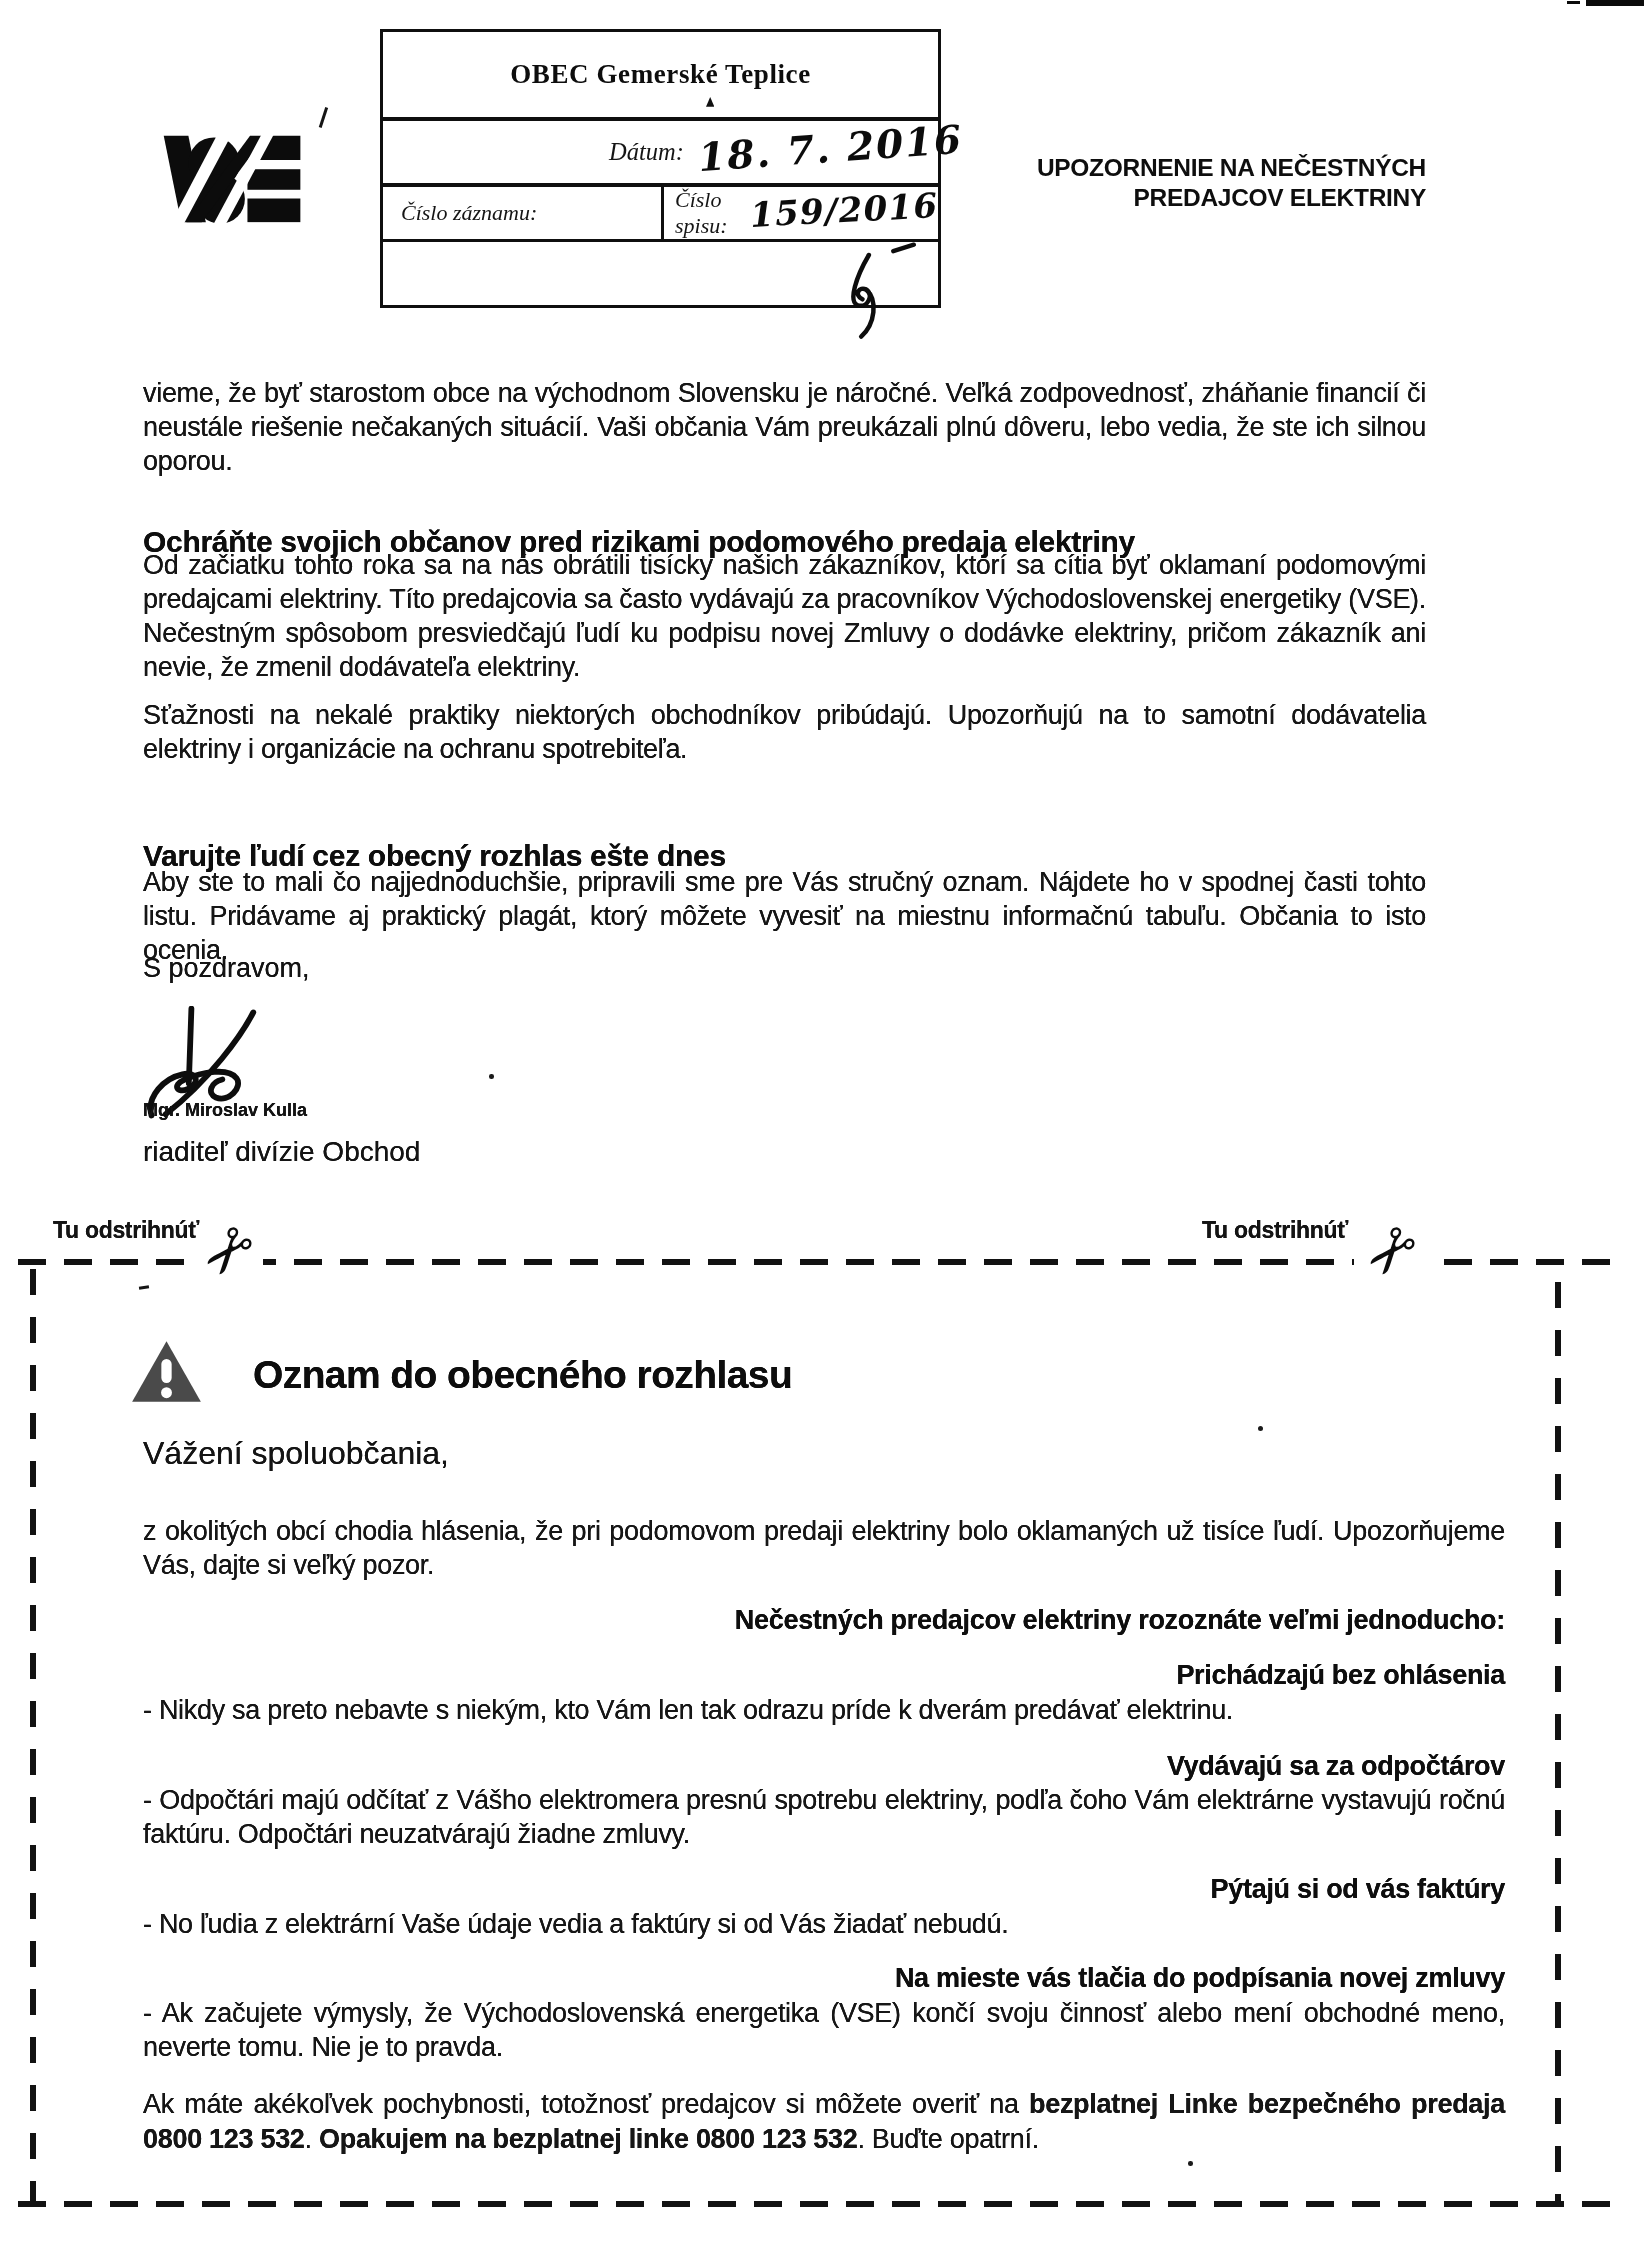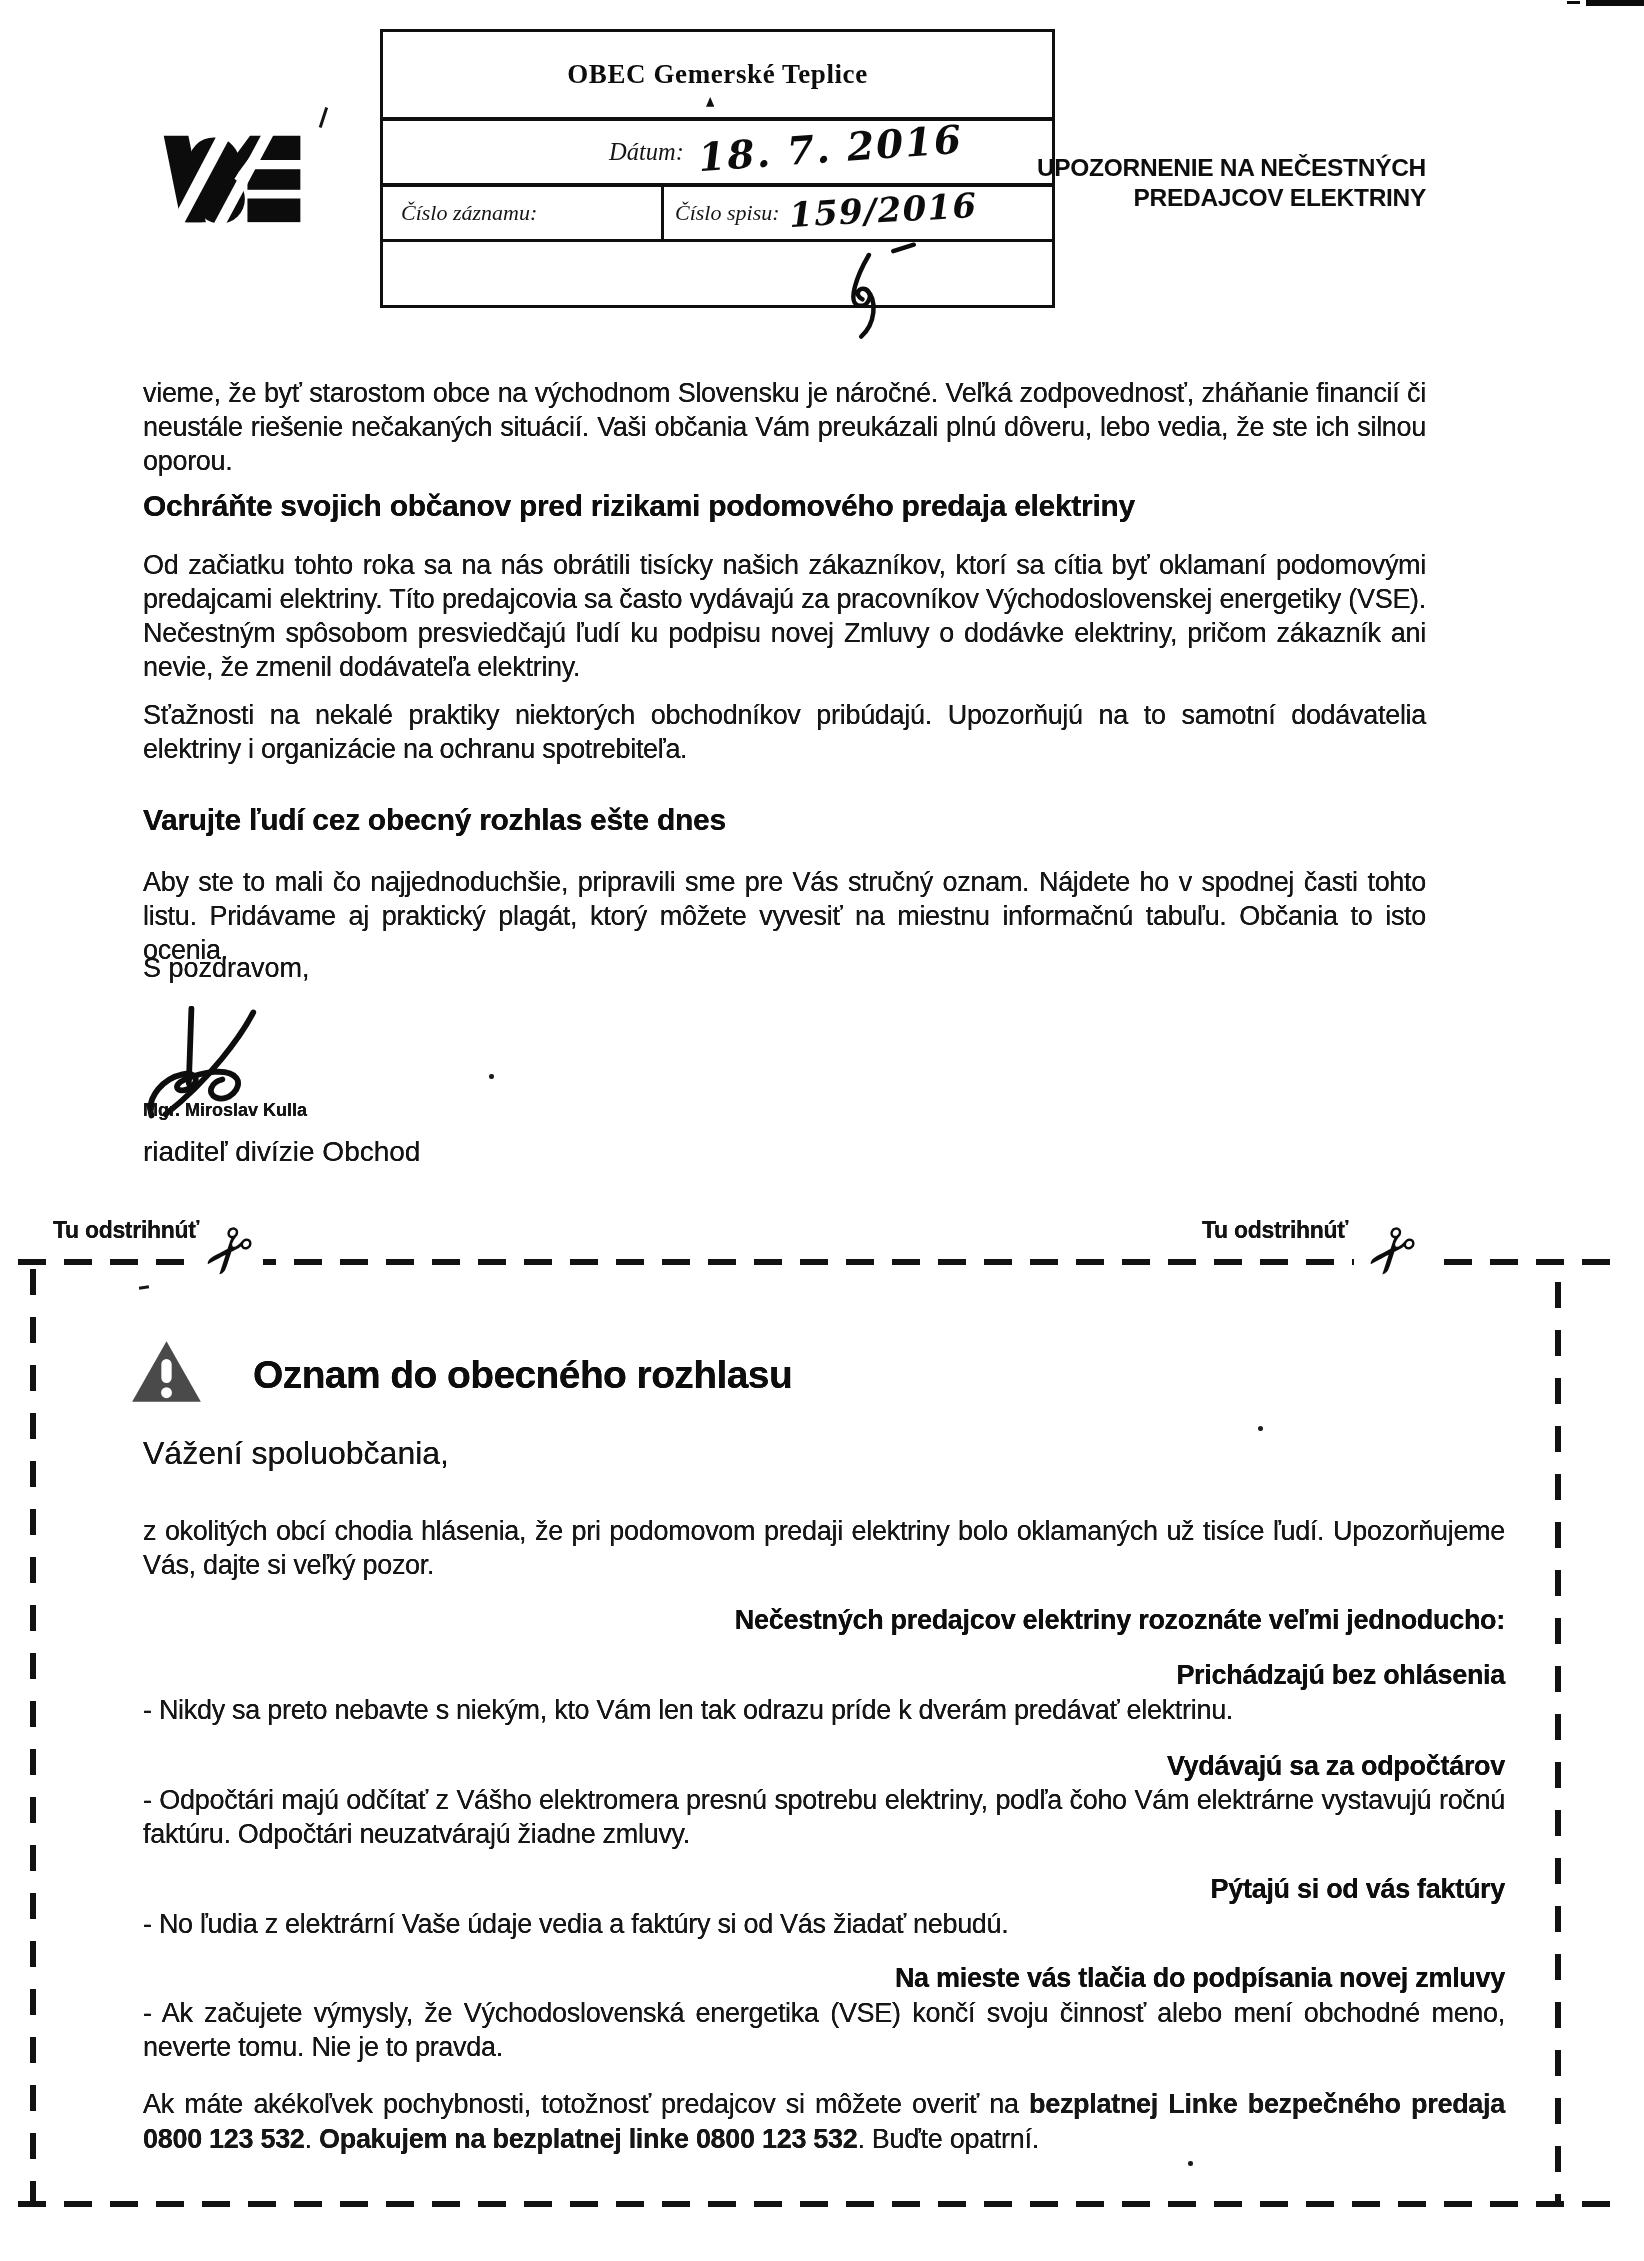--- a/index.html
+++ b/index.html
@@ -18,7 +18,7 @@
   .logo { left:142px; top:123px; }
   .logo-tick { left:322px; top:107px; width:3.2px; height:20.6px; transform:rotate(18deg); }
 
-  .stamp { left:380px; top:29px; width:675px; height:279px;
+  .stamp { left:380px; top:29px; width:561px; height:279px;
            border:3.2px solid #0f0f0f; display:flex; flex-direction:column; }
   .stamp-r1 { flex:0 0 89px; border-bottom:4.5px solid #0f0f0f;
               display:flex; align-items:center; justify-content:center;

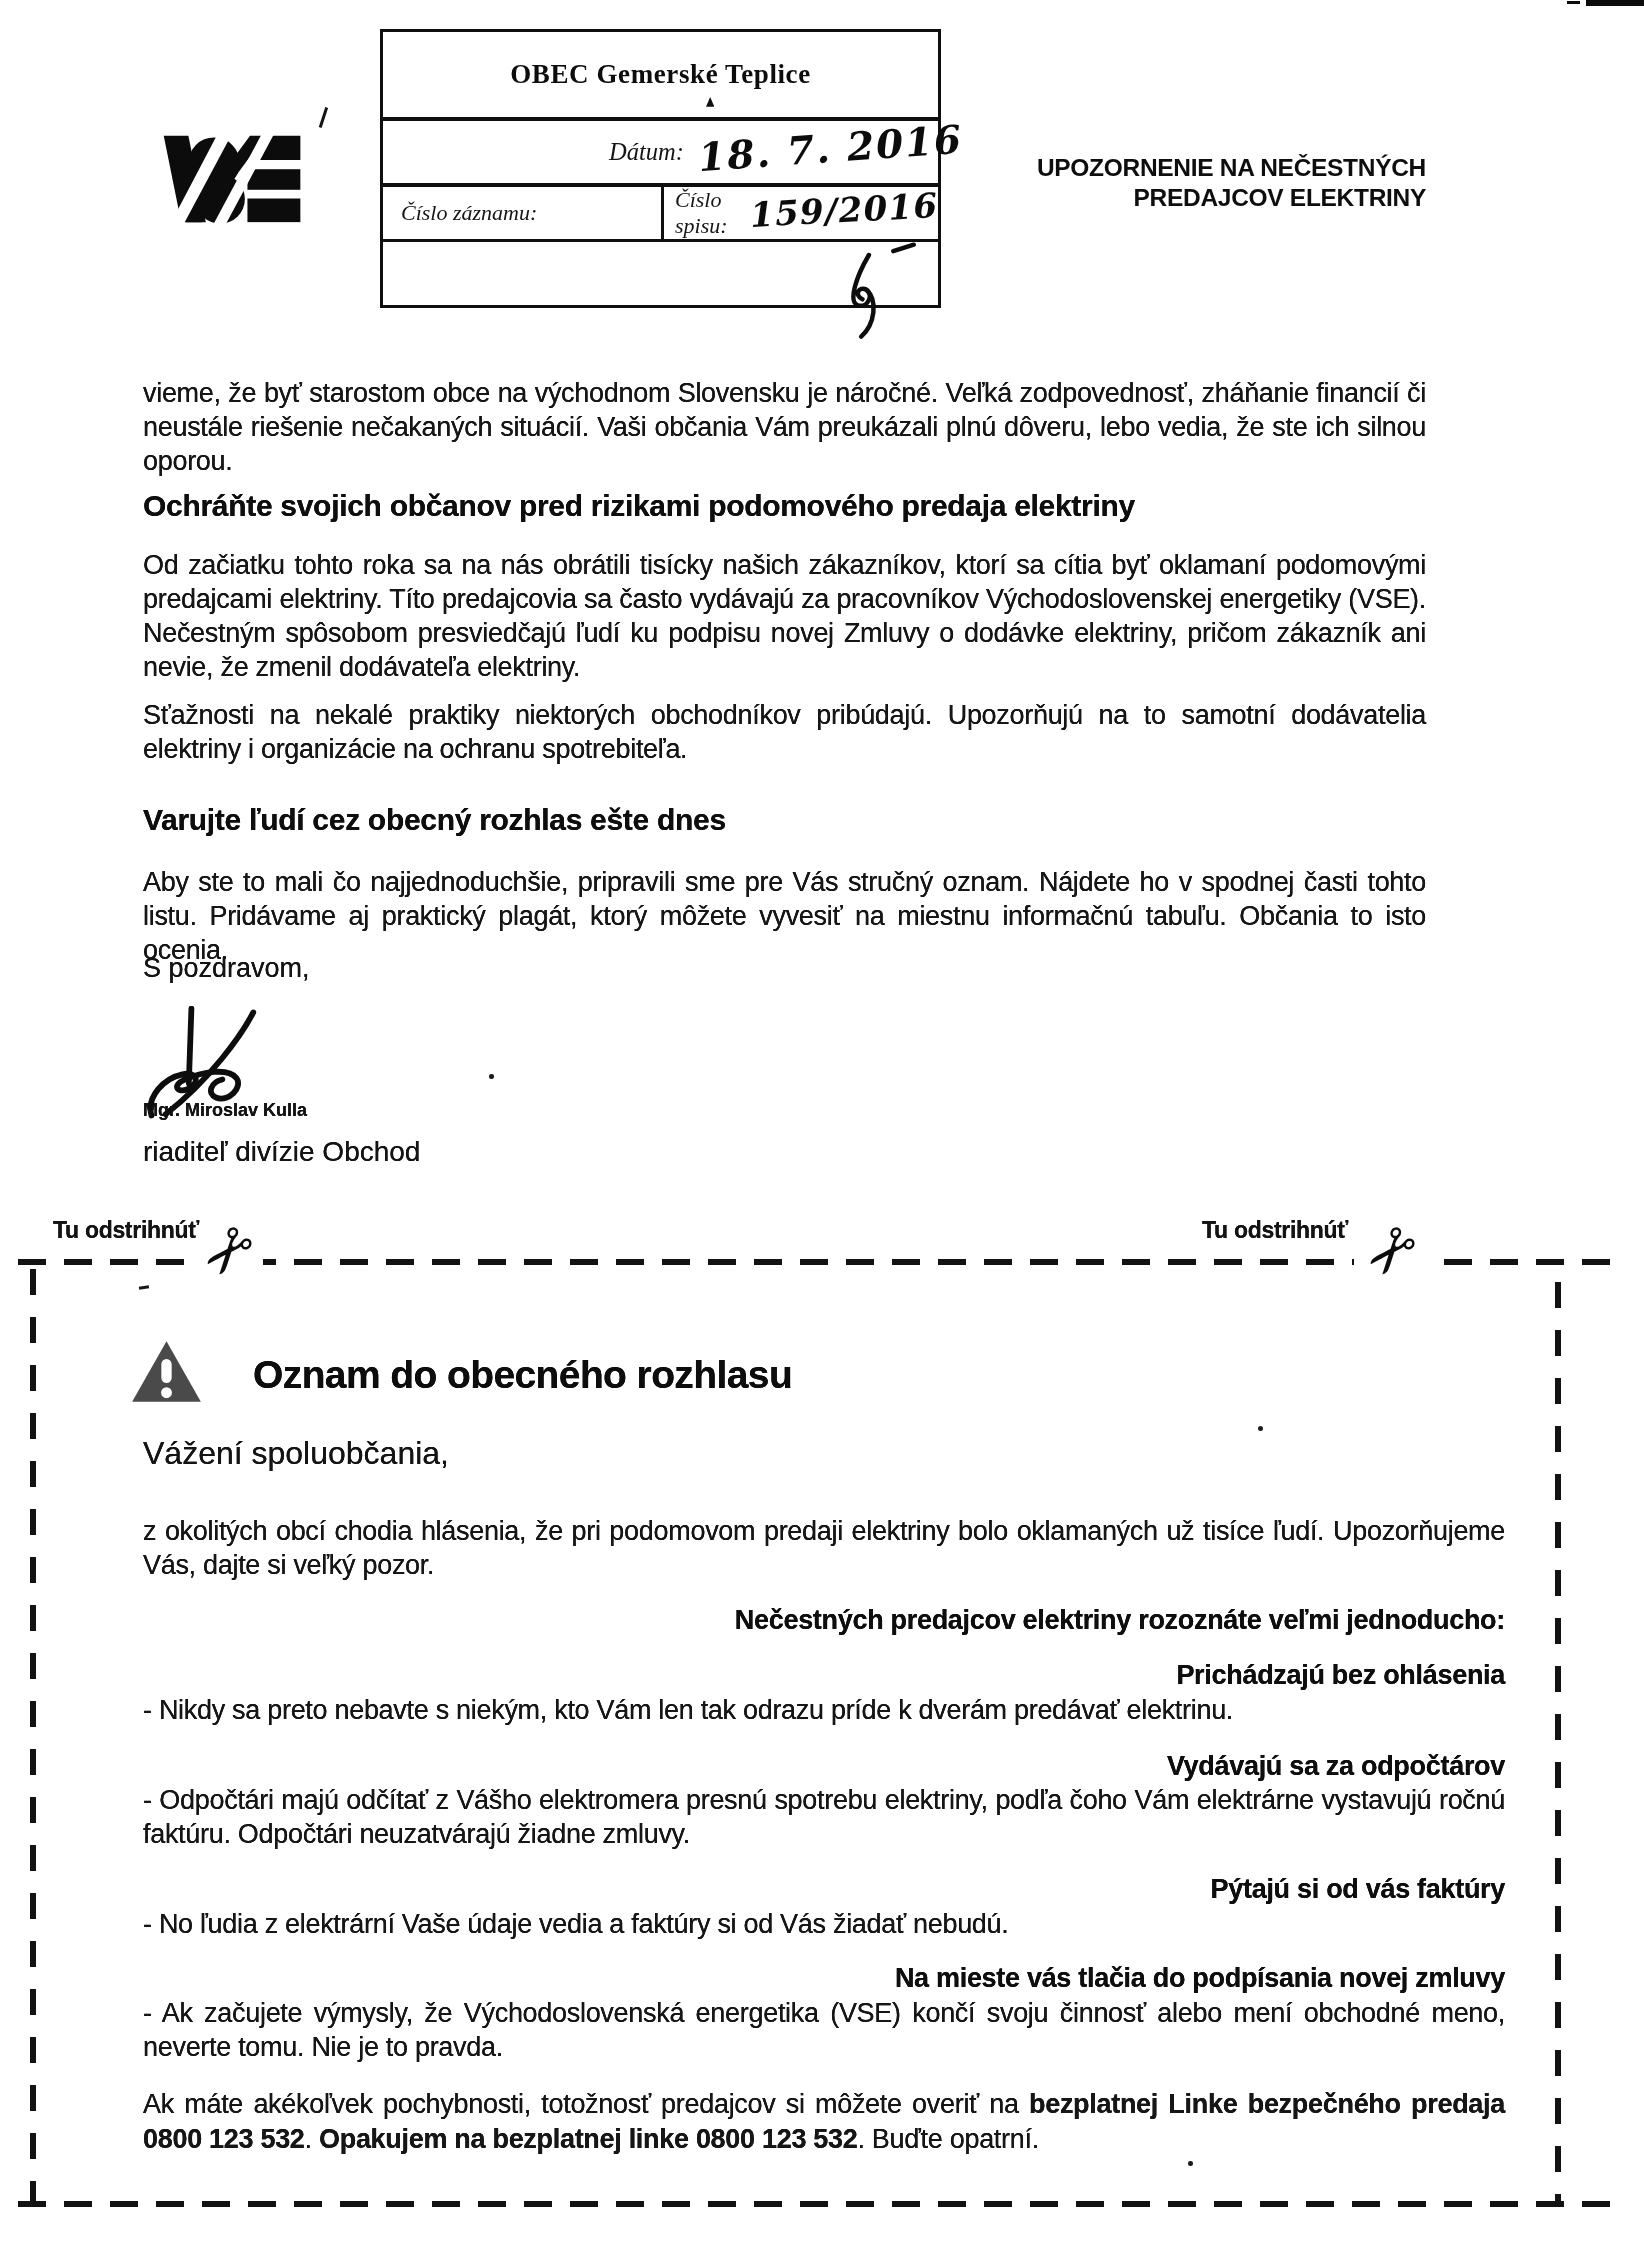--- a/index.html
+++ b/index.html
@@ -50,7 +50,7 @@
               text-align:justify; letter-spacing:-0.3px;
               text-shadow:0 0 0.4px #000; color:#161616; }
   .h-letter { left:143px; font-size:30px; font-weight:bold; letter-spacing:-0.3px;
-              text-shadow:0 0 0.4px #000; color:#0e0e0e; }
+              text-shadow:0 0 0.4px #000; color:#0e0e0e;margin-top:36px; }
   .closing  { left:143px; font-size:27px; text-shadow:0 0 0.4px #000; }
   .sig { left:145px; top:1006px; }
   .signer-name  { left:143px; top:1100px; font-size:18px; font-weight:bold;

